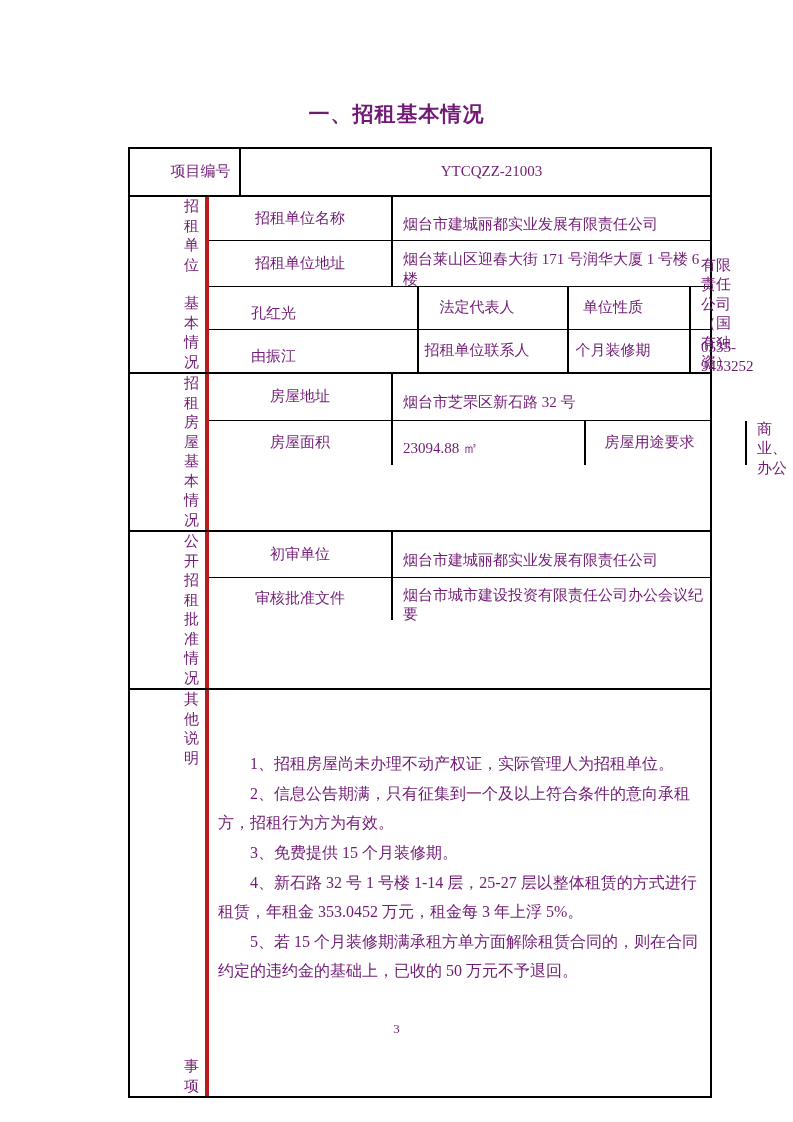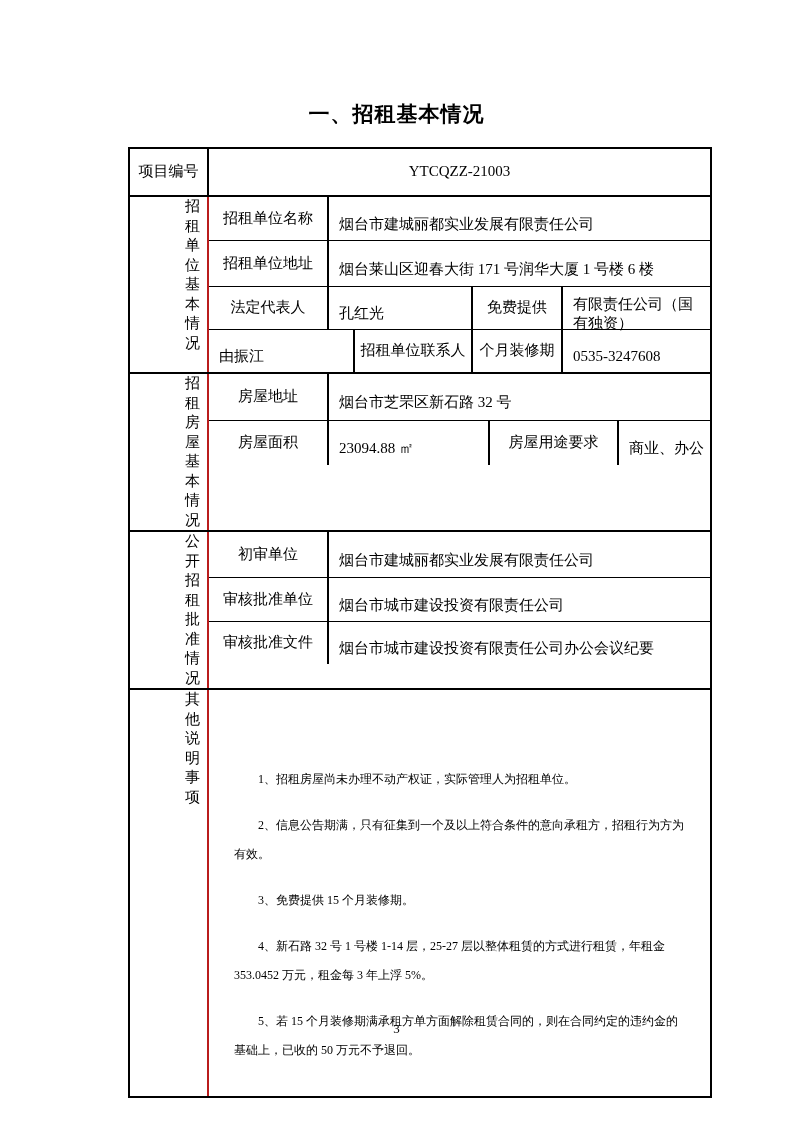--- a/index.html
+++ b/index.html
@@ -10,7 +10,7 @@
     margin: 0 auto;
     background: #ffffff;
     font-family: "Liberation Serif", "DejaVu Serif", serif;
-    color: #000000;
+    color: #701a75;
   }
   .doc-title {
     position: absolute;

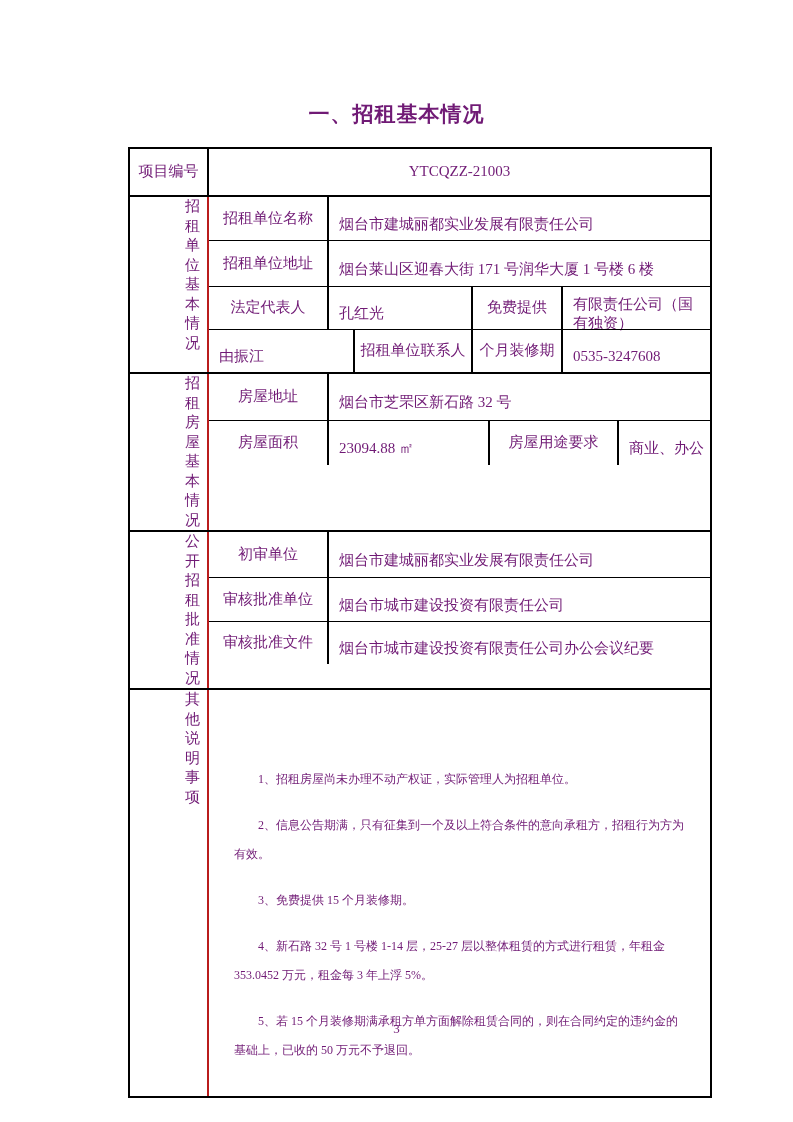--- a/index.html
+++ b/index.html
@@ -56,6 +56,7 @@
     display: flex;
     align-items: center;
     min-width: 0;
+    margin-left: 32px;
   }
   .cell + .cell { border-left: 2px solid #000; }
   .cell.label { justify-content: center; text-align: center; padding: 0 2px; }

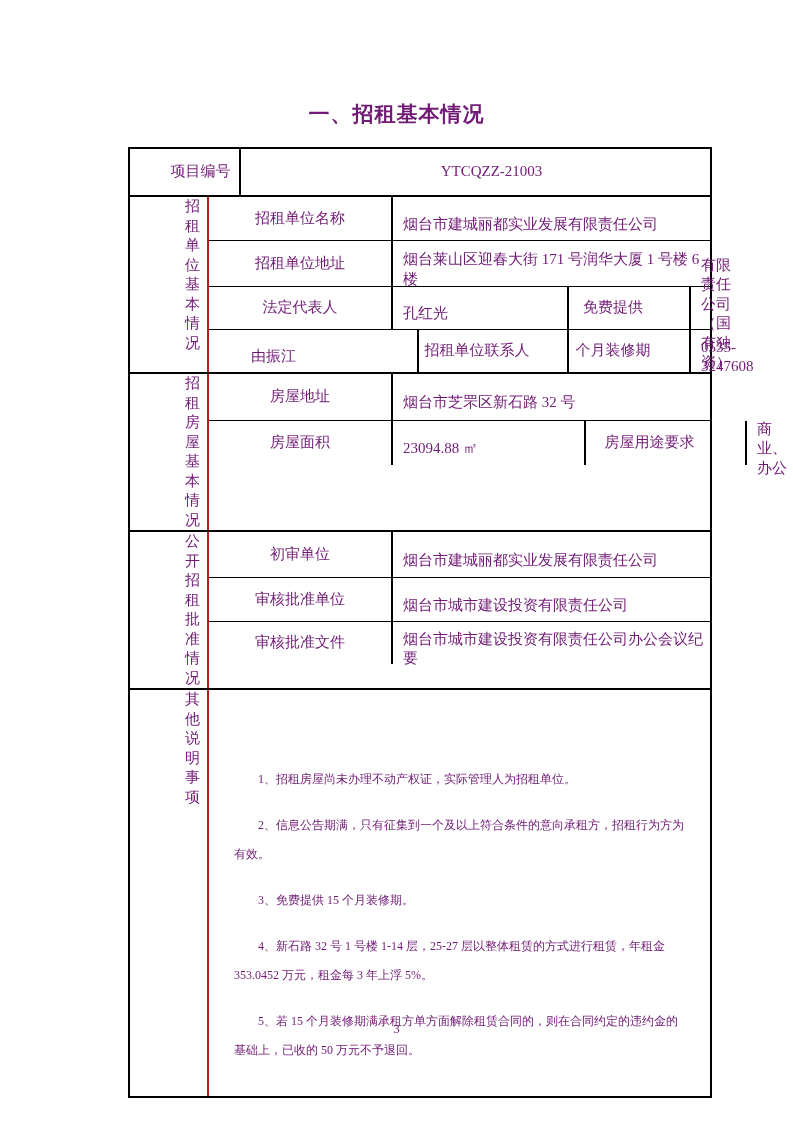--- a/index.html
+++ b/index.html
@@ -40,11 +40,11 @@
     width: 79px;
     flex: 0 0 79px;
     box-sizing: border-box;
-    border-right: 2px solid #b91c1c;
+    border-right: 4px solid #b91c1c;
     display: flex;
     flex-direction: column;
     align-items: center;
-    justify-content: flex-start;
+    justify-content: space-between;
     text-align: center;
     padding-left: 48px;
   }

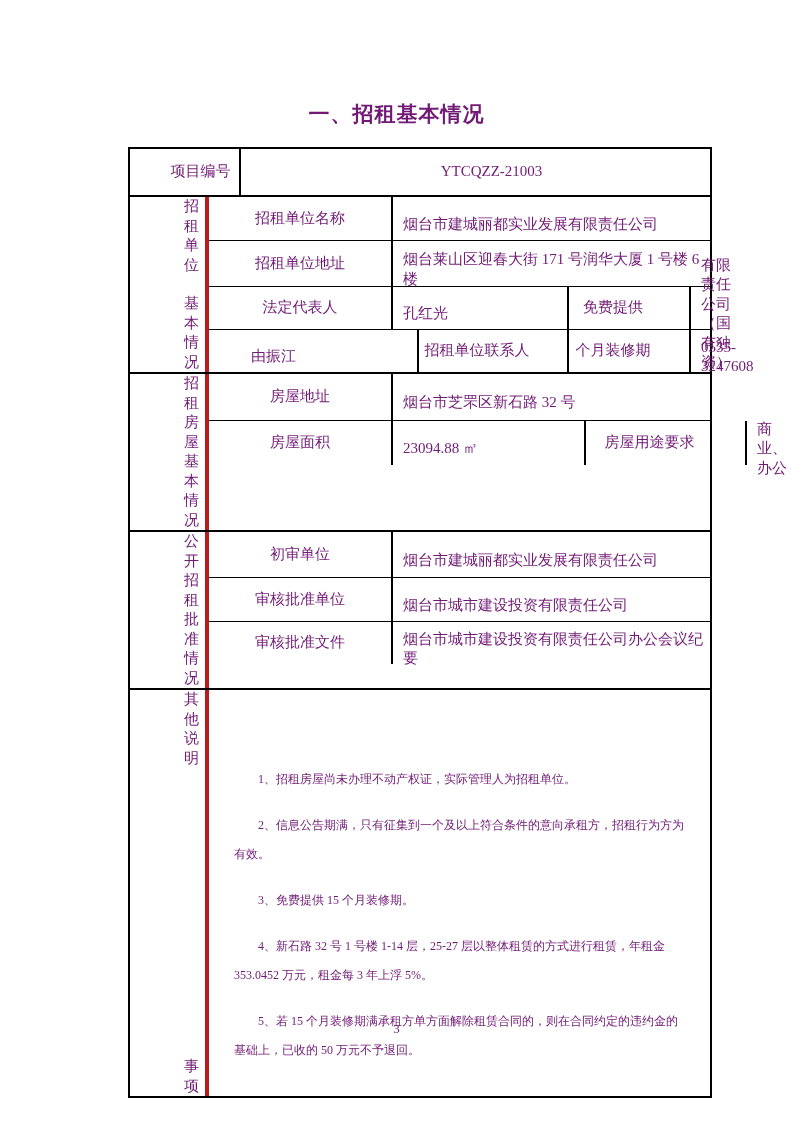--- a/index.html
+++ b/index.html
@@ -123,8 +123,8 @@
           <div class="cell value flex1">烟台莱山区迎春大街 171 号润华大厦 1 号楼 6 楼</div>
         </div>
         <div class="subrow h43">
+          <div class="cell value w144">孔红光</div>
           <div class="cell label wlabel">法定代表人</div>
-          <div class="cell value w144">孔红光</div>
           <div class="cell label w90">免费提供</div>
           <div class="cell value flex1">有限责任公司（国有独资）</div>
         </div>

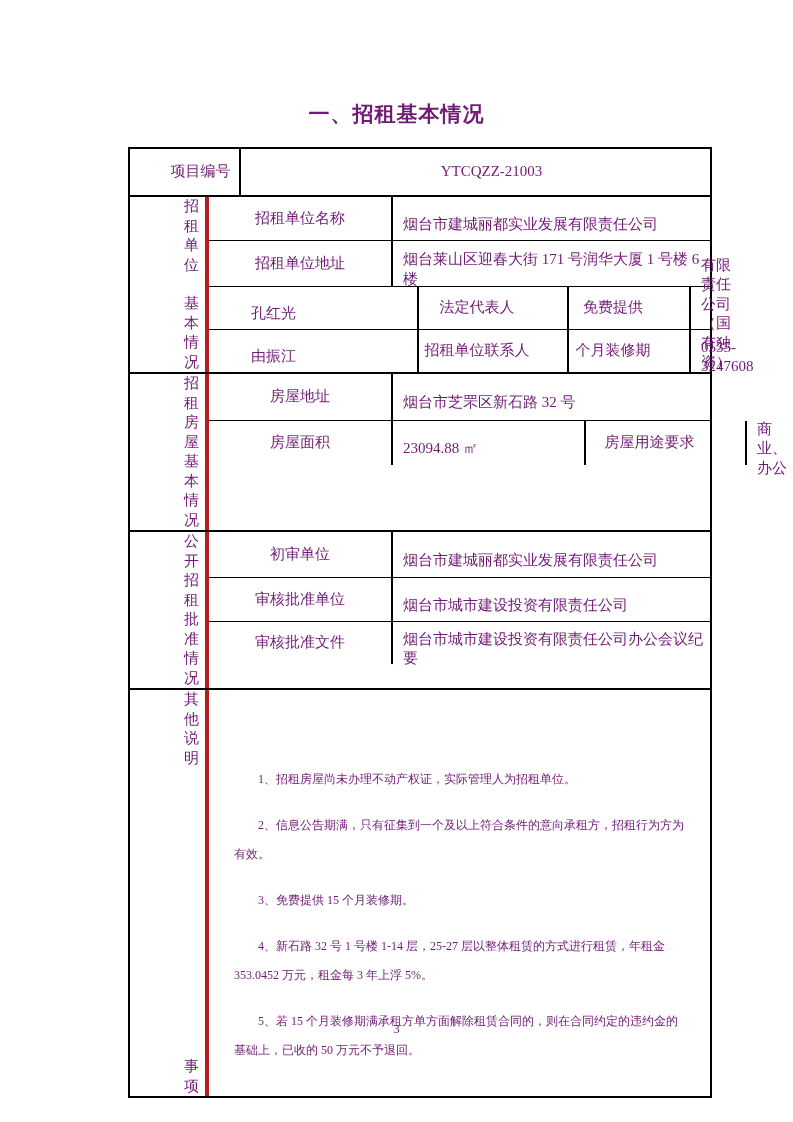--- a/index.html
+++ b/index.html
@@ -125,7 +125,7 @@
         <div class="subrow h43">
           <div class="cell value w144">孔红光</div>
           <div class="cell label wlabel">法定代表人</div>
-          <div class="cell label w90">免费提供</div>
+          <div class="cell label w90">单位性质</div>
           <div class="cell value flex1">有限责任公司（国有独资）</div>
         </div>
         <div class="subrow h43">

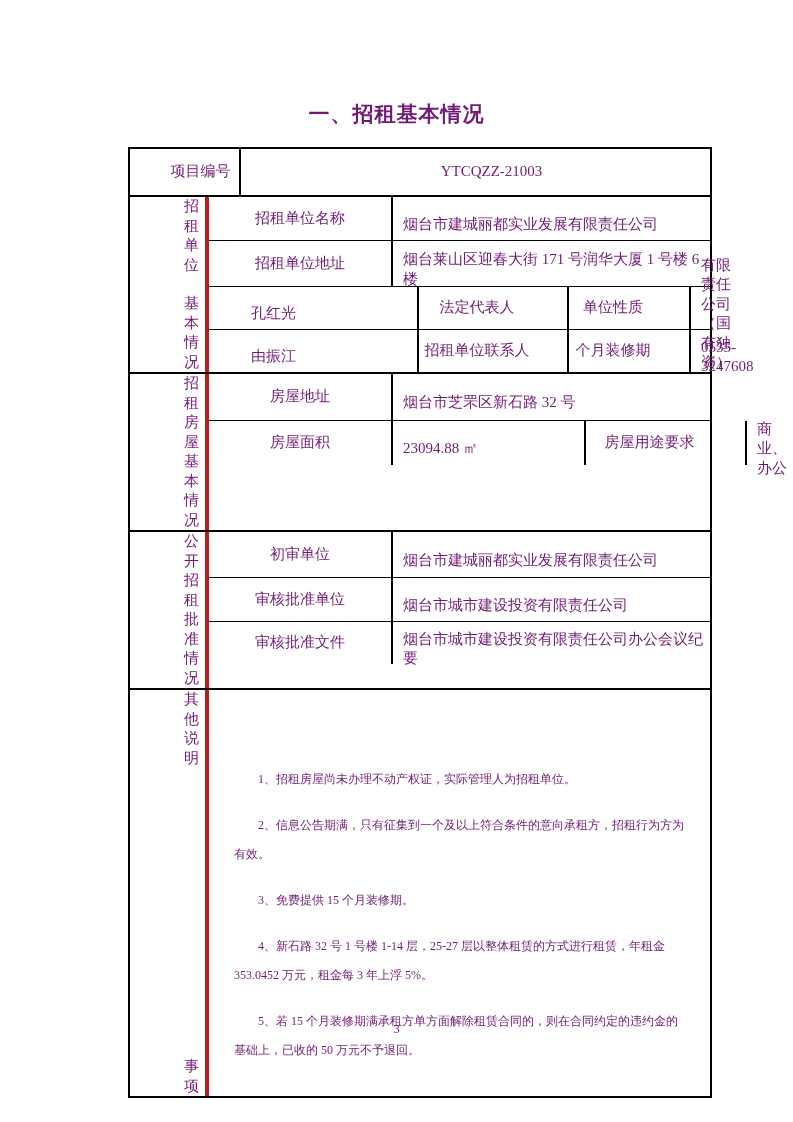--- a/index.html
+++ b/index.html
@@ -132,7 +132,7 @@
           <div class="cell value w144">由振江</div>
           <div class="cell label wlabel">招租单位联系人</div>
           <div class="cell label w90">个月装修期</div>
-          <div class="cell value flex1">0535-3247608</div>
+          <div class="cell value flex1">0535-9453252</div>
         </div>
       </div>
     </div>

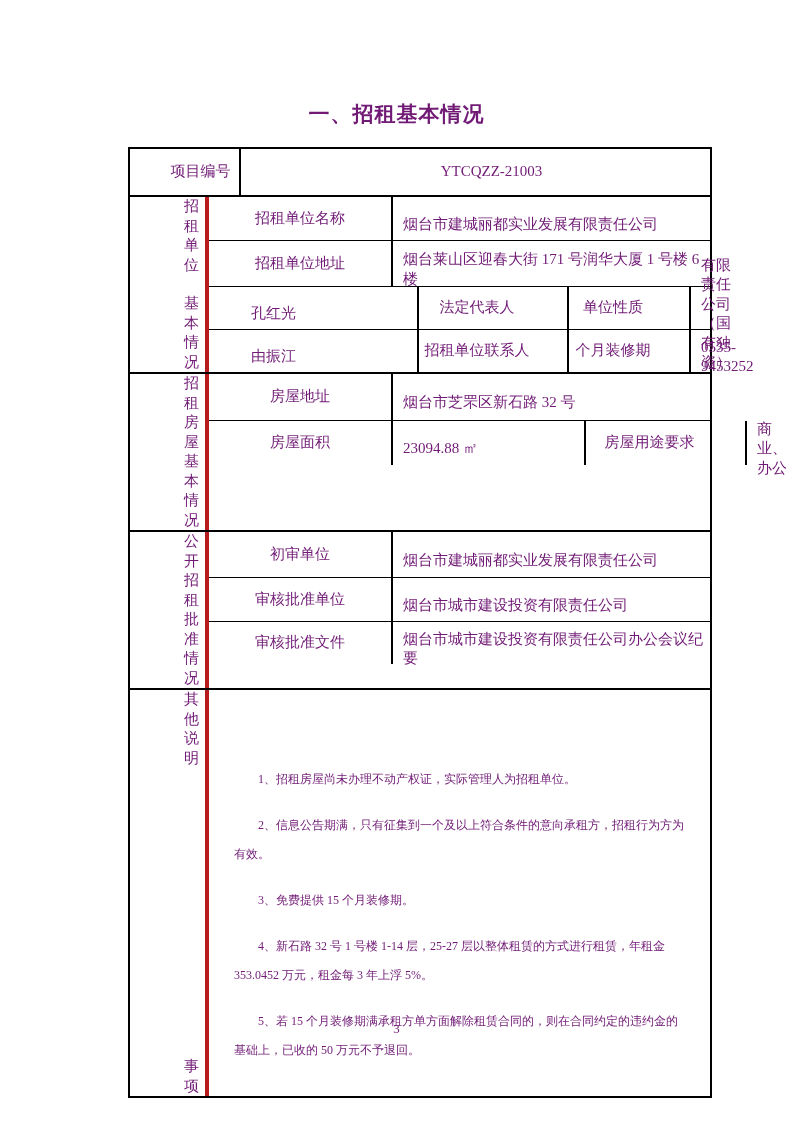--- a/index.html
+++ b/index.html
@@ -166,10 +166,6 @@
           <div class="cell label wlabel">初审单位</div>
           <div class="cell value flex1">烟台市建城丽都实业发展有限责任公司</div>
         </div>
-        <div class="subrow h44">
-          <div class="cell label wlabel">审核批准单位</div>
-          <div class="cell value flex1">烟台市城市建设投资有限责任公司</div>
-        </div>
         <div class="subrow h43">
           <div class="cell label wlabel">审核批准文件</div>
           <div class="cell value flex1">烟台市城市建设投资有限责任公司办公会议纪要</div>

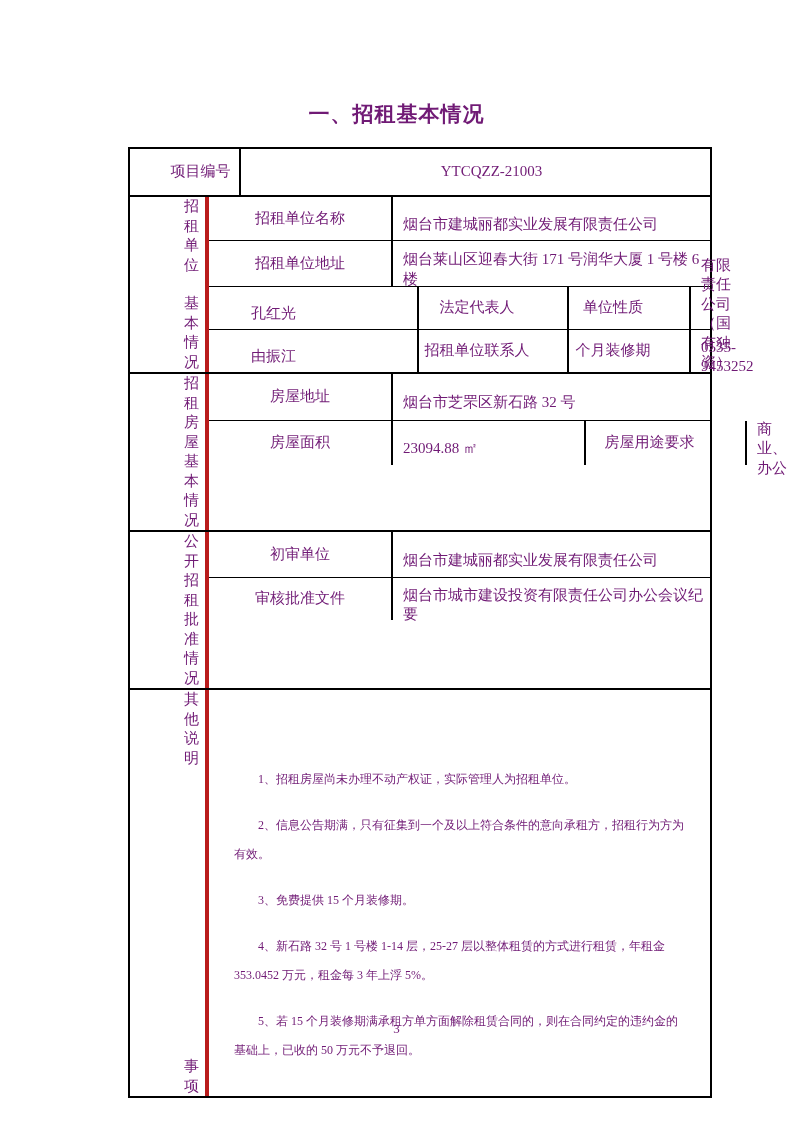--- a/index.html
+++ b/index.html
@@ -80,10 +80,10 @@
     overflow: hidden;
   }
   .notes-cell p {
-    margin: 17px;
+    margin: 1px;
     text-indent: 2em;
     line-height: 29px;
-    font-size: 12px;
+    font-size: 16px;
   }
   .page-number {
     position: absolute;

